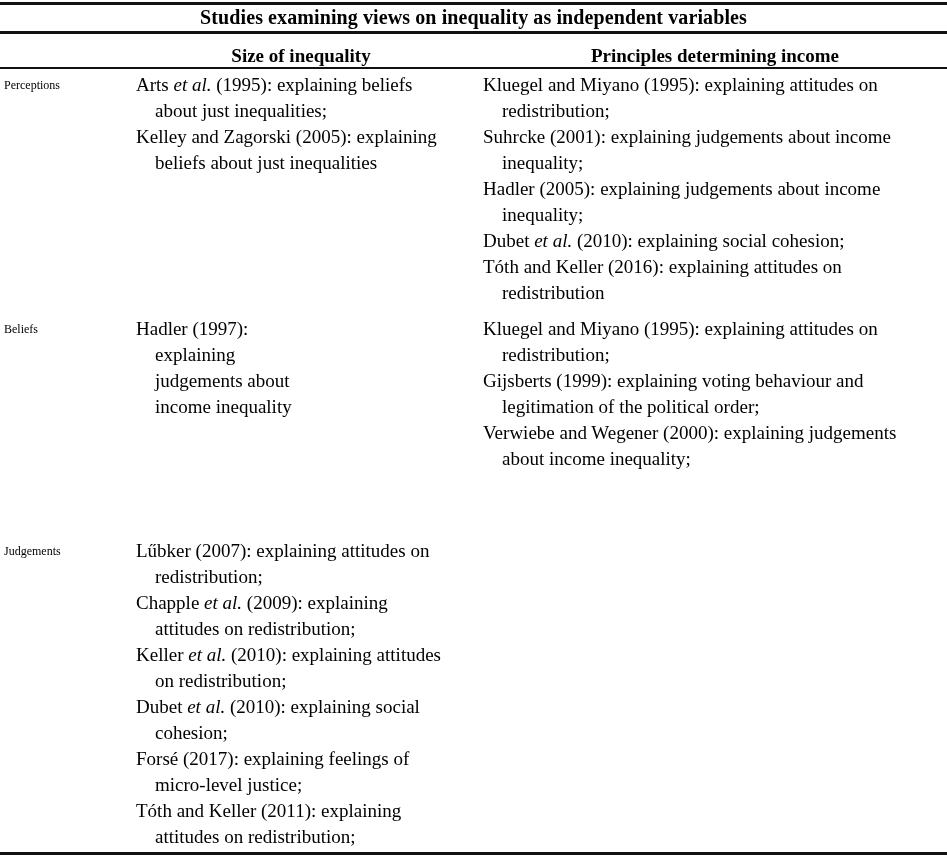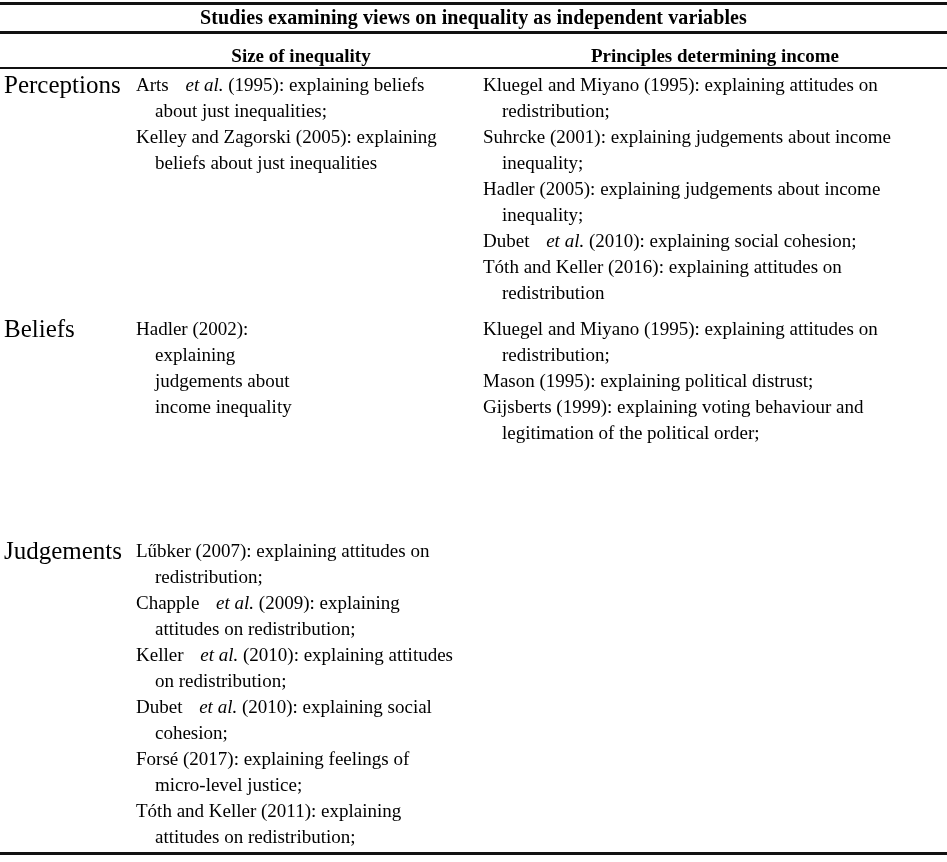--- a/index.html
+++ b/index.html
@@ -75,7 +75,7 @@
     left: 4px;
     top: 0;
     width: 126px;
-    font-size: 25px;
+    font-size: 12px;
     line-height: 26px;
   }
   .cell {

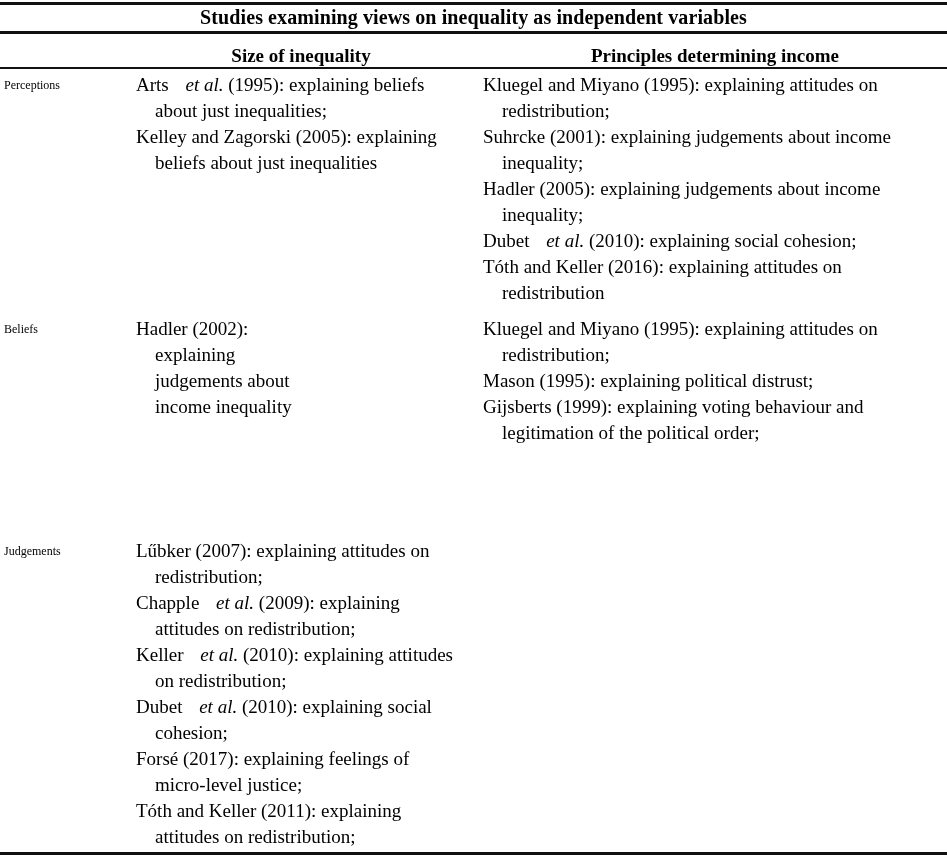--- a/index.html
+++ b/index.html
@@ -92,7 +92,7 @@
     text-indent: -19px;
     margin: 0;
   }
-  .entry i { font-style: italic; margin-left: 12px; }
+  .entry i { font-style: italic; }
 
   
   .narrow { max-width: 152px; }

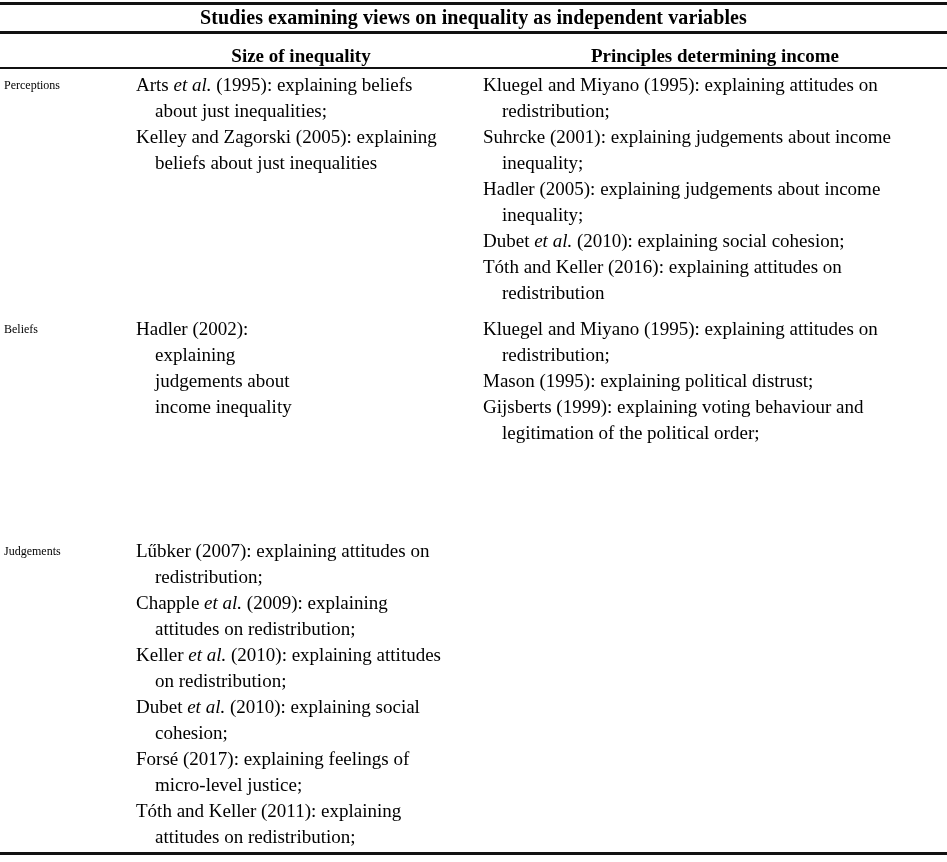--- a/index.html
+++ b/index.html
@@ -129,7 +129,7 @@
       <div class="row" style="position: absolute; top: 244px; left: 0px;">
         <div class="row-label">Beliefs</div>
         <div class="cell cell-left">
-          <div class="entry narrow">Hadler (2002): explaining judgements about income inequality</div>
+          <div class="entry narrow">Hadler (1997): explaining judgements about income inequality</div>
         </div>
         <div class="cell cell-right">
           <div class="entry">Kluegel and Miyano (1995): explaining attitudes on redistribution;</div>

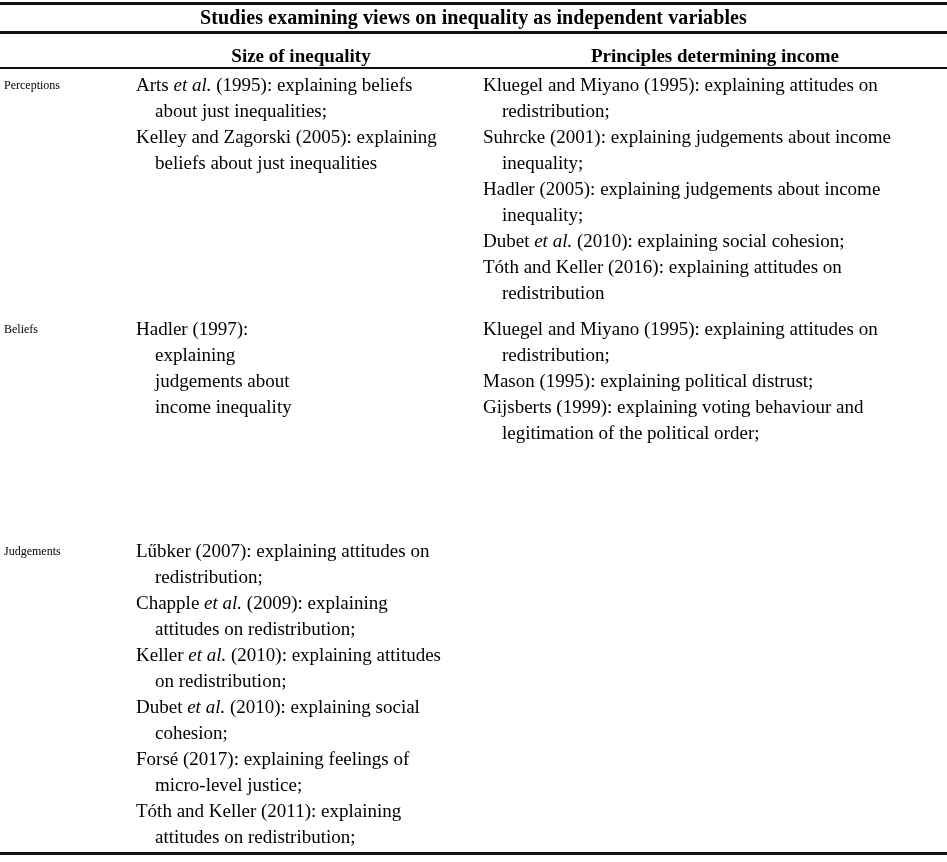--- a/index.html
+++ b/index.html
@@ -133,7 +133,6 @@
         </div>
         <div class="cell cell-right">
           <div class="entry">Kluegel and Miyano (1995): explaining attitudes on redistribution;</div>
-          <div class="entry">Mason (1995): explaining political distrust;</div>
           <div class="entry">Gijsberts (1999): explaining voting behaviour and legitimation of the political order;</div>
         </div>
       </div>

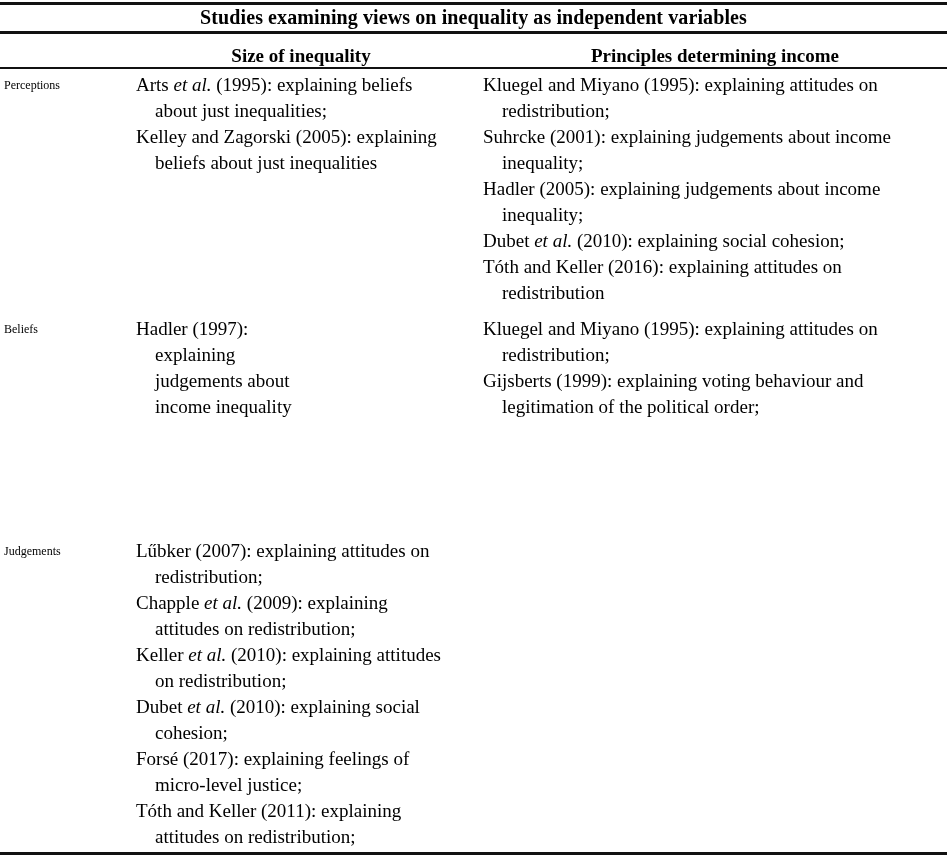--- a/index.html
+++ b/index.html
@@ -134,6 +134,7 @@
         <div class="cell cell-right">
           <div class="entry">Kluegel and Miyano (1995): explaining attitudes on redistribution;</div>
           <div class="entry">Gijsberts (1999): explaining voting behaviour and legitimation of the political order;</div>
+          <div class="entry">Verwiebe and Wegener (2000): explaining judgements about income inequality;</div>
         </div>
       </div>
       <div class="row" style="position: absolute; top: 466px; left: 0px;">

